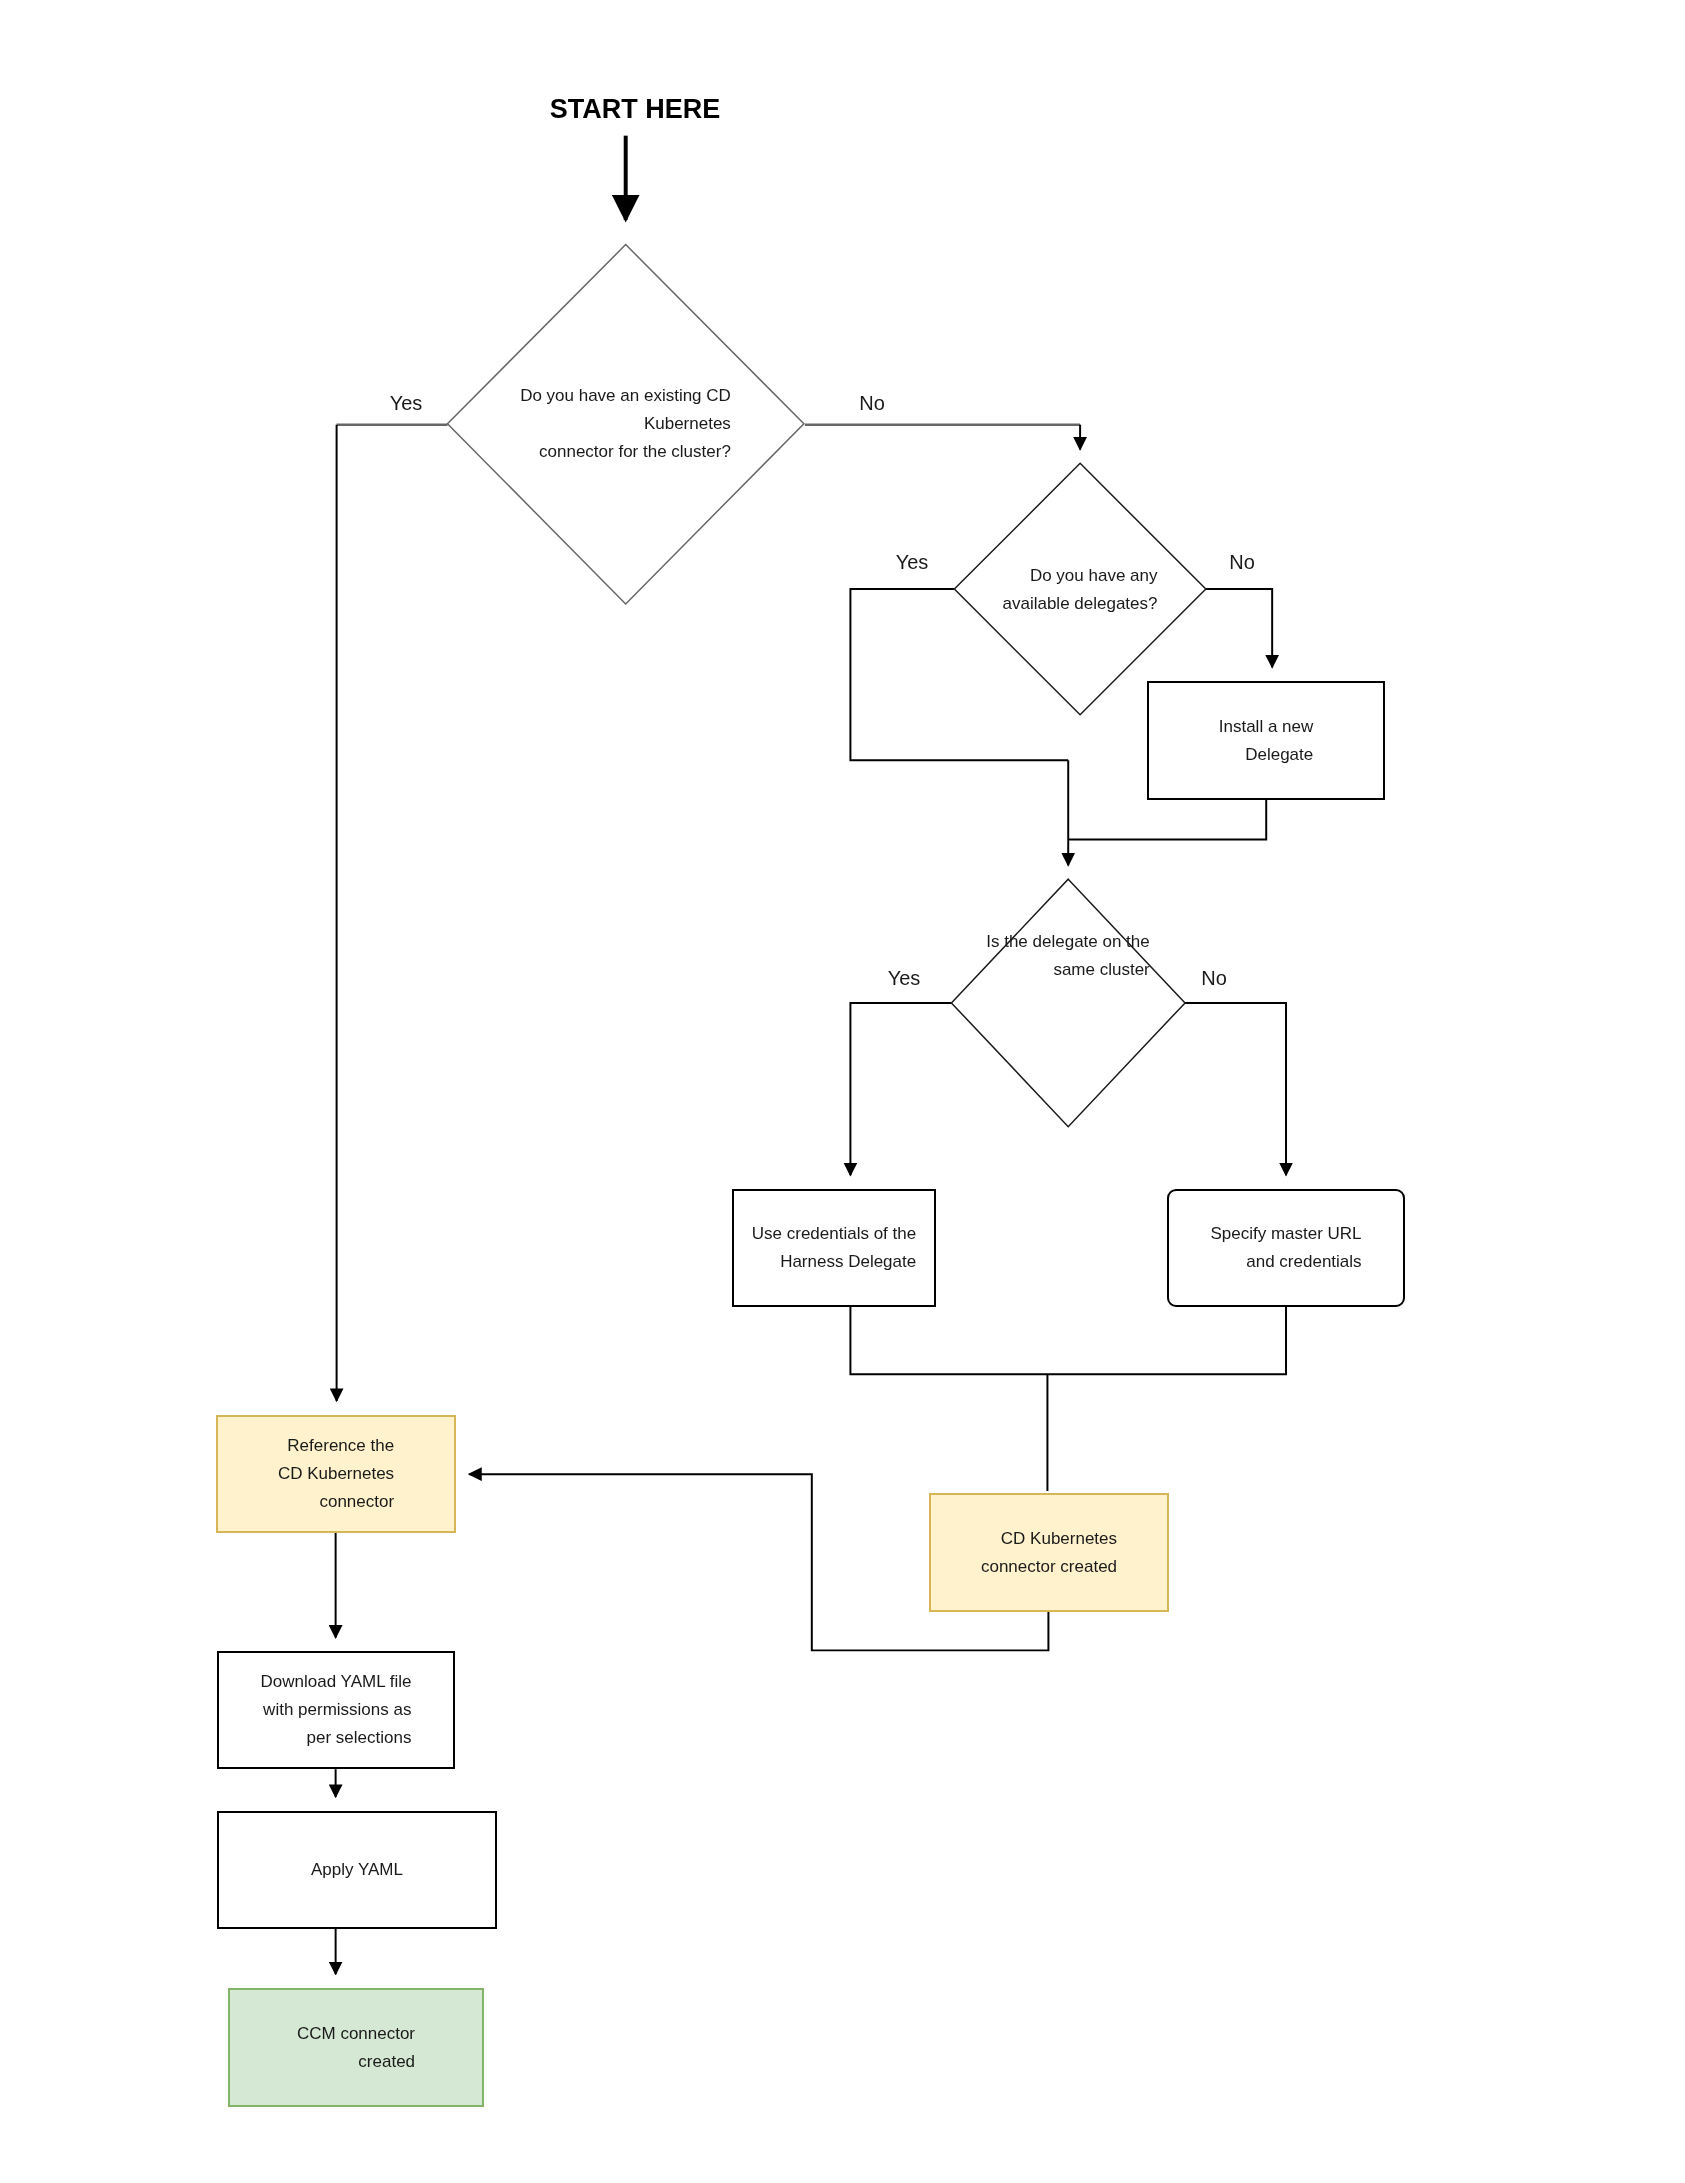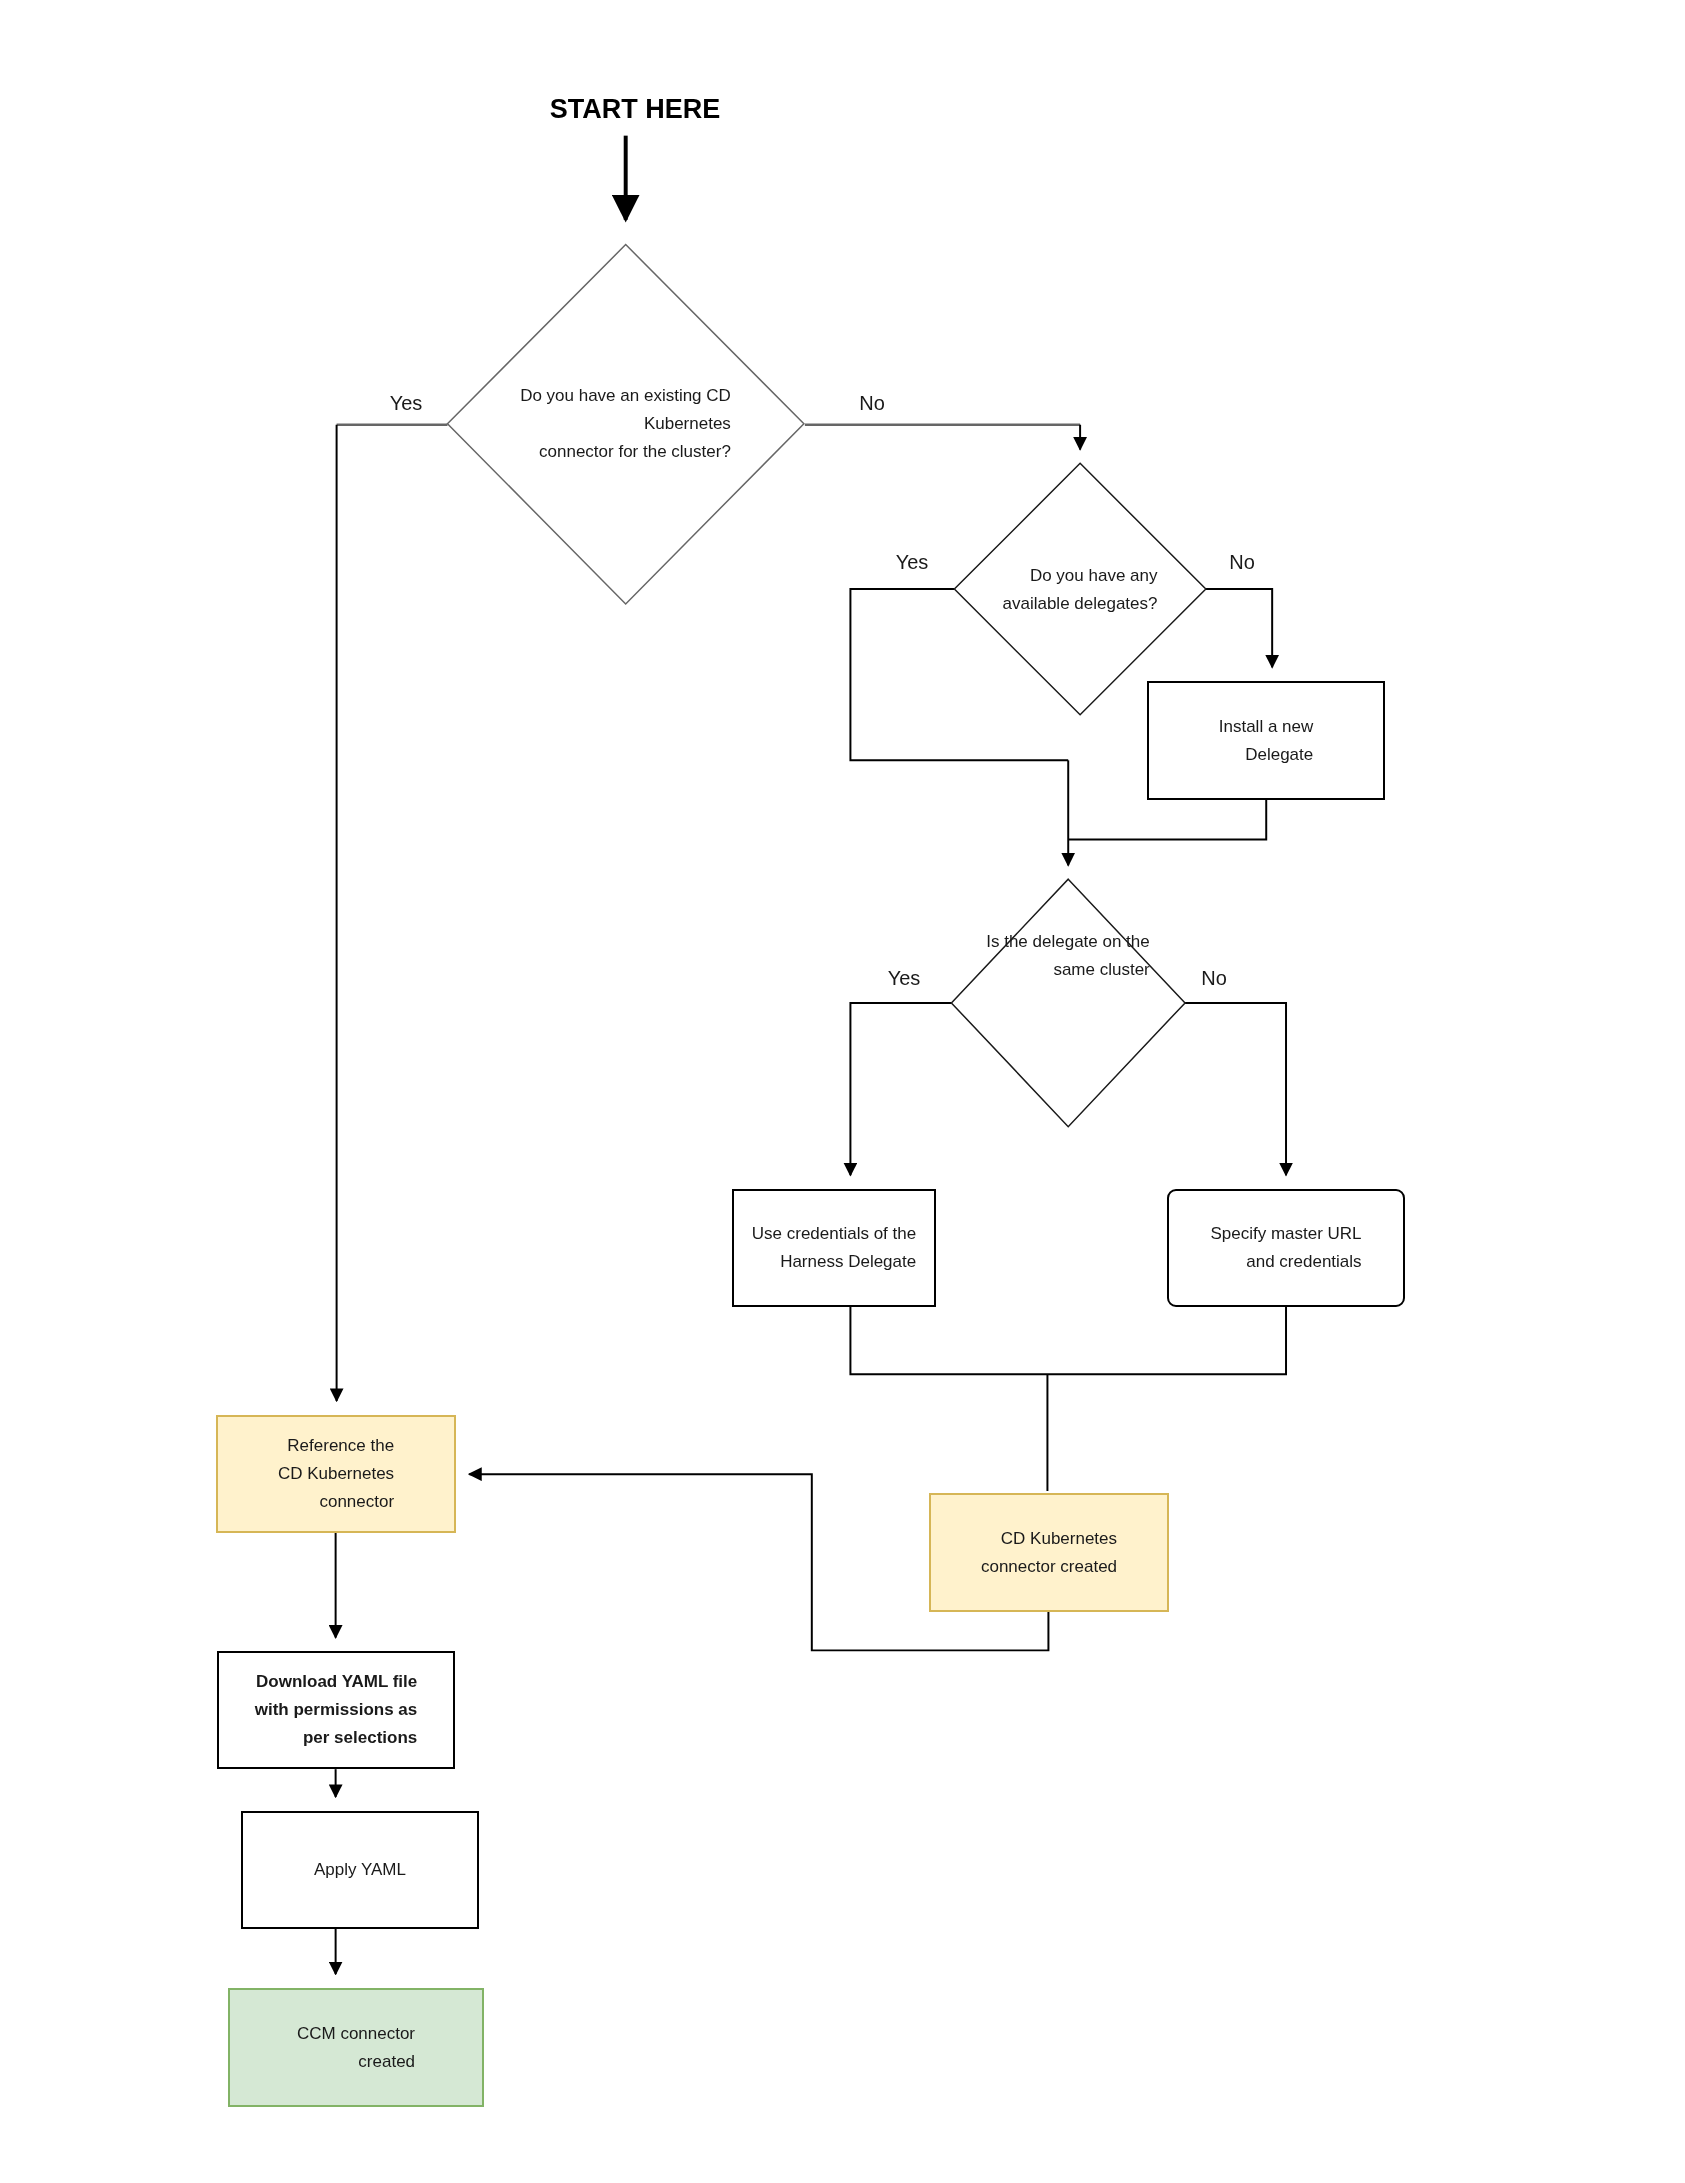--- a/index.html
+++ b/index.html
@@ -70,7 +70,7 @@
   #n-specify-master   { left: 1167px; top: 1189px; width: 238px; height: 118px; border-radius: 9px; }
   #n-reference        { left:  216px; top: 1415px; width: 240px; height: 118px; }
   #n-cd-created       { left:  929px; top: 1493px; width: 240px; height: 119px; }
-  #n-download-yaml    { left:  217px; top: 1651px; width: 238px; height: 118px; font-weight: bold; }
+  #n-download-yaml    { left:  217px; top: 1651px; width: 238px; height: 118px; }
   #n-apply-yaml       { left:  217px; top: 1811px; width: 238px; height: 118px; margin-left: 24px; }
   #n-ccm-created      { left:  217px; top: 1988px; width: 256px; height: 119px; margin-left: 11px; }
 

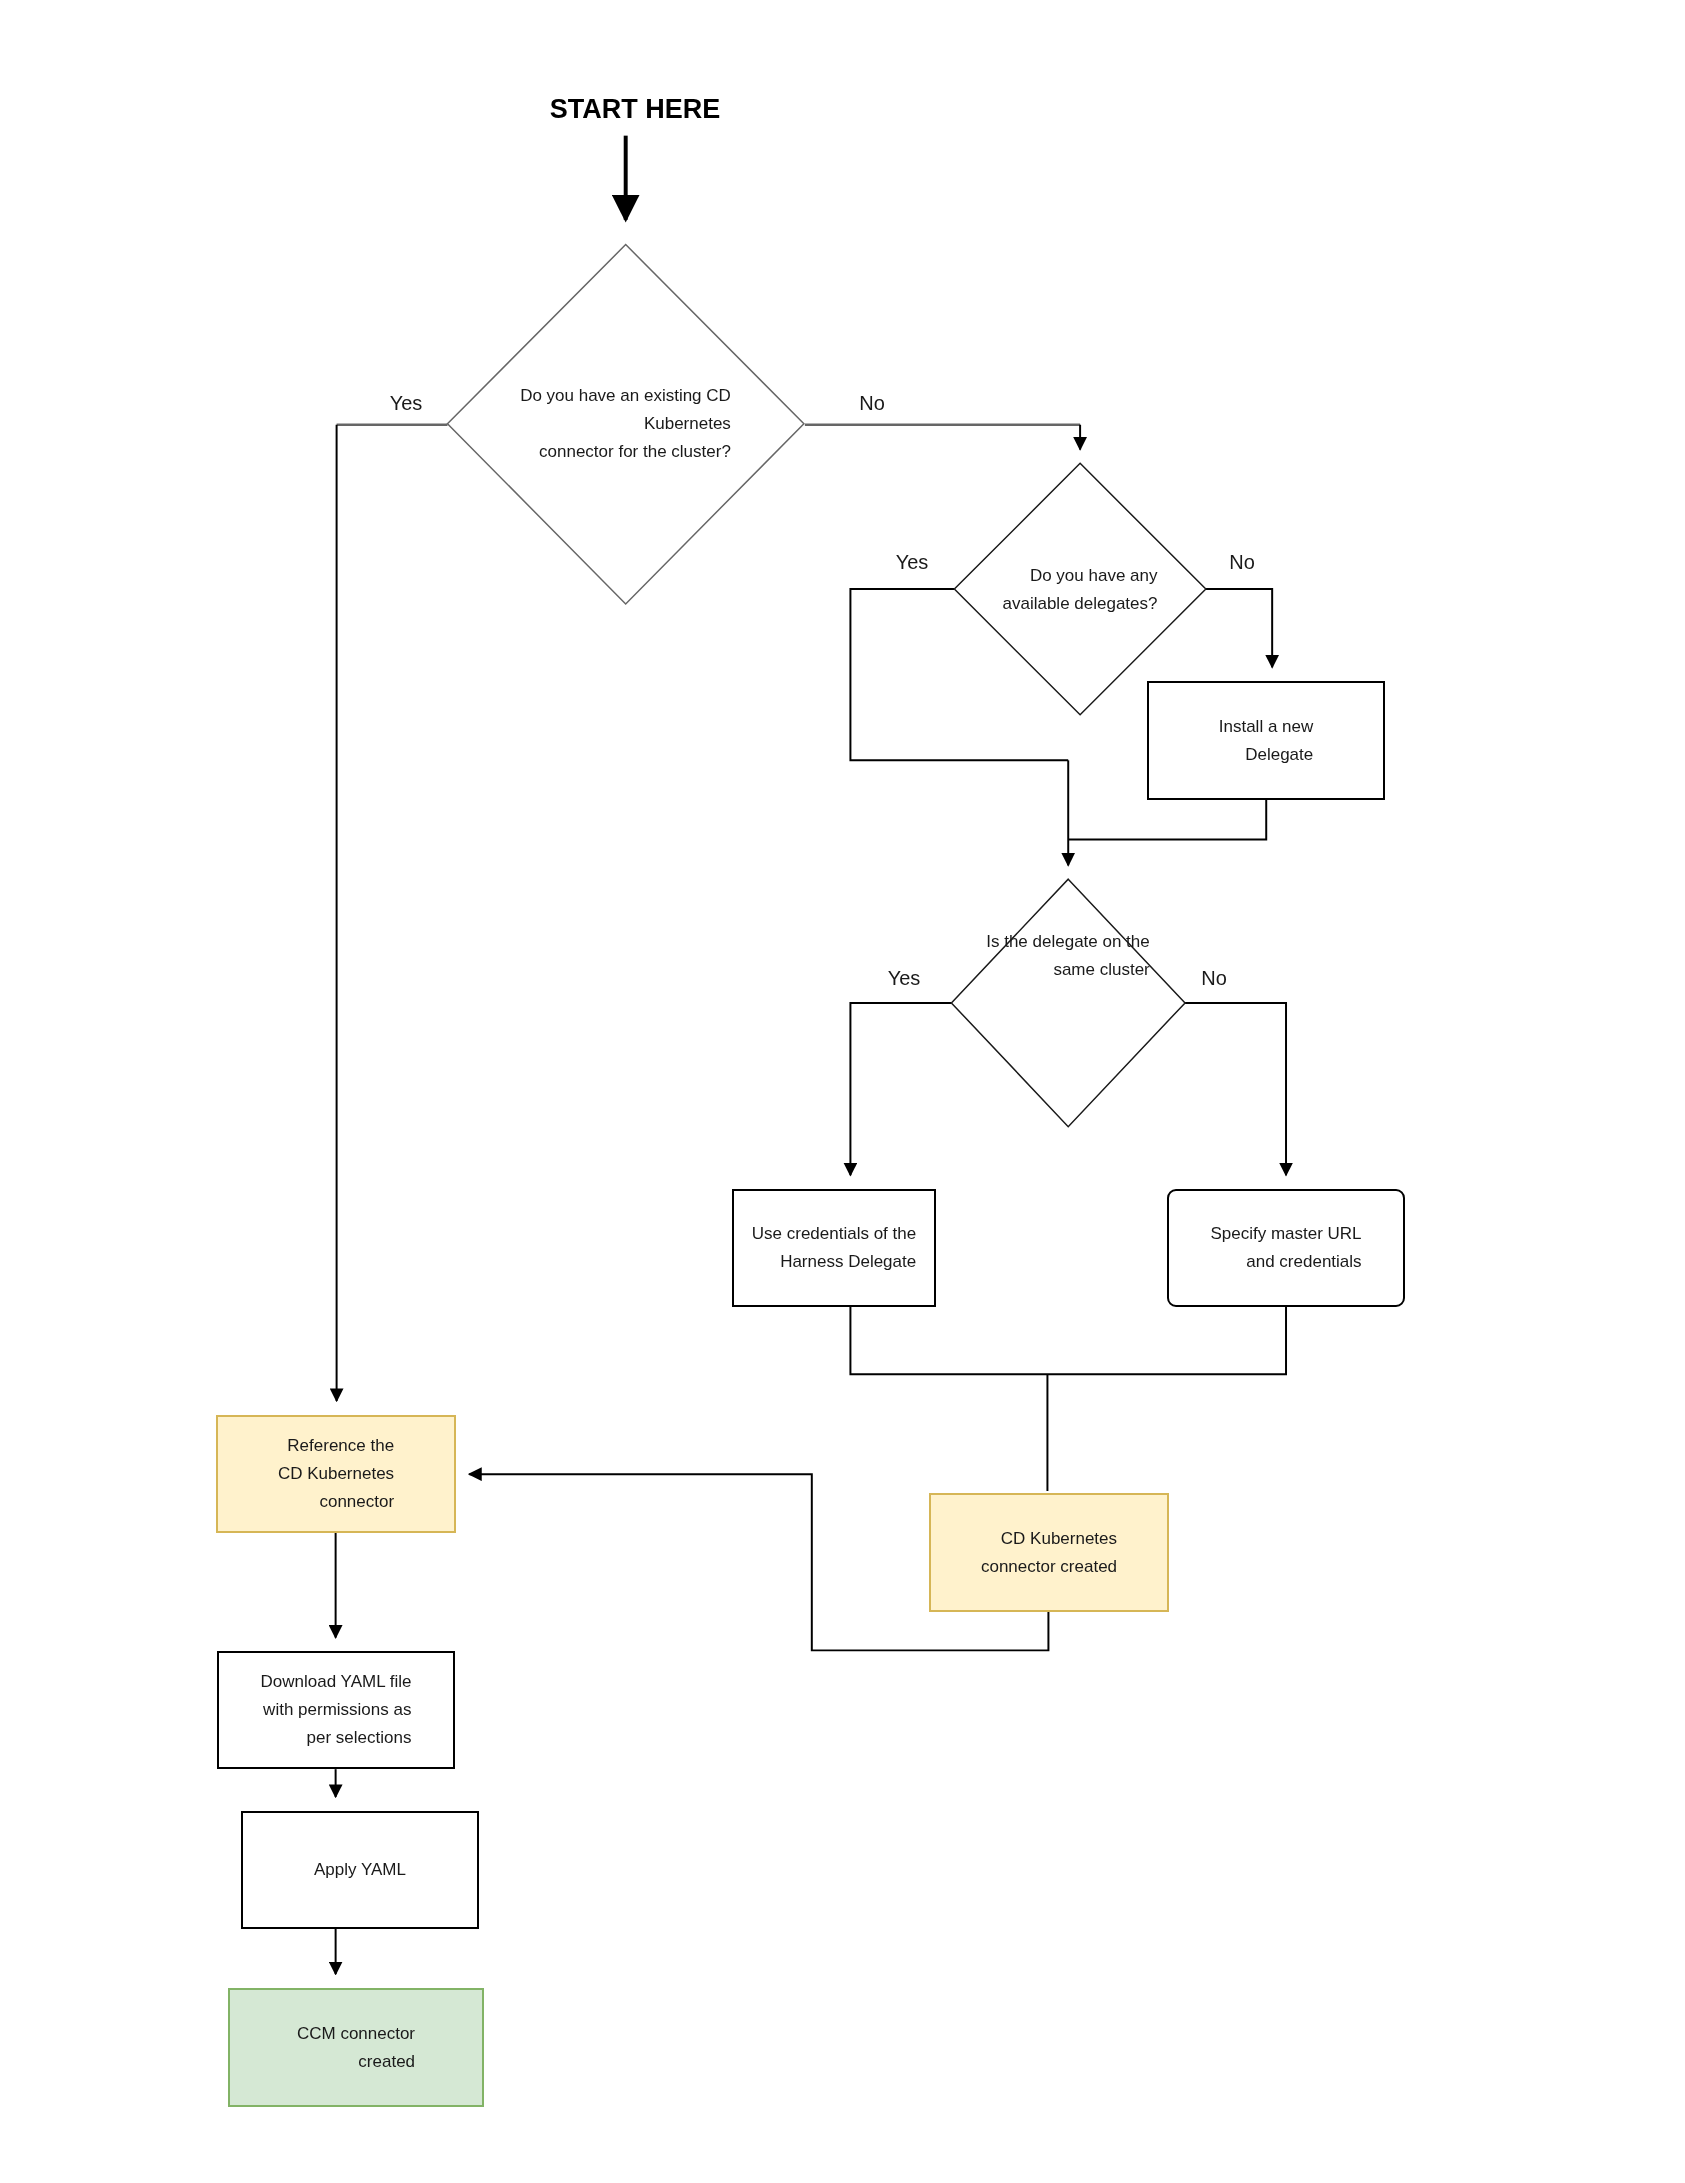--- a/index.html
+++ b/index.html
@@ -71,7 +71,7 @@
   #n-reference        { left:  216px; top: 1415px; width: 240px; height: 118px; }
   #n-cd-created       { left:  929px; top: 1493px; width: 240px; height: 119px; }
   #n-download-yaml    { left:  217px; top: 1651px; width: 238px; height: 118px; }
-  #n-apply-yaml       { left:  217px; top: 1811px; width: 238px; height: 118px; margin-left: 24px; }
+  #n-apply-yaml       { left:  217px; top: 1811px; width: 280px; height: 118px; }
   #n-ccm-created      { left:  217px; top: 1988px; width: 256px; height: 119px; margin-left: 11px; }
 
   #t-decision1 { left: 457px; top: 345px; width: 337px; height: 158px; }

